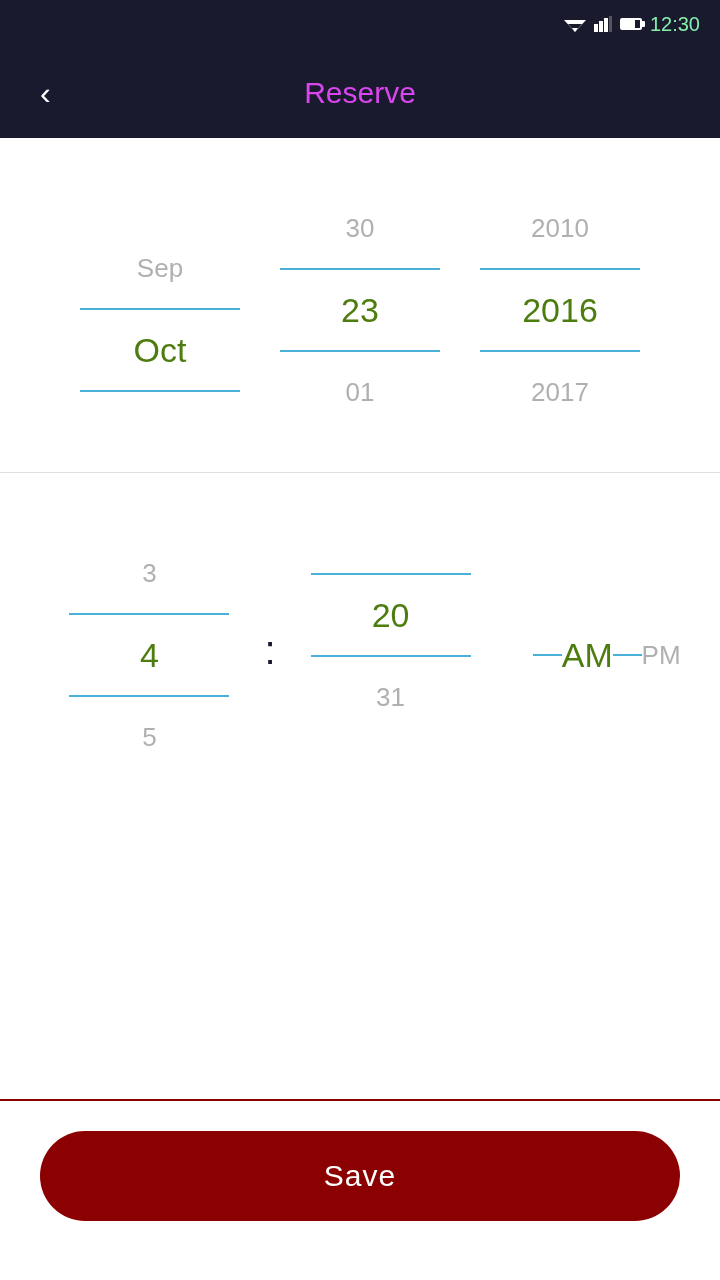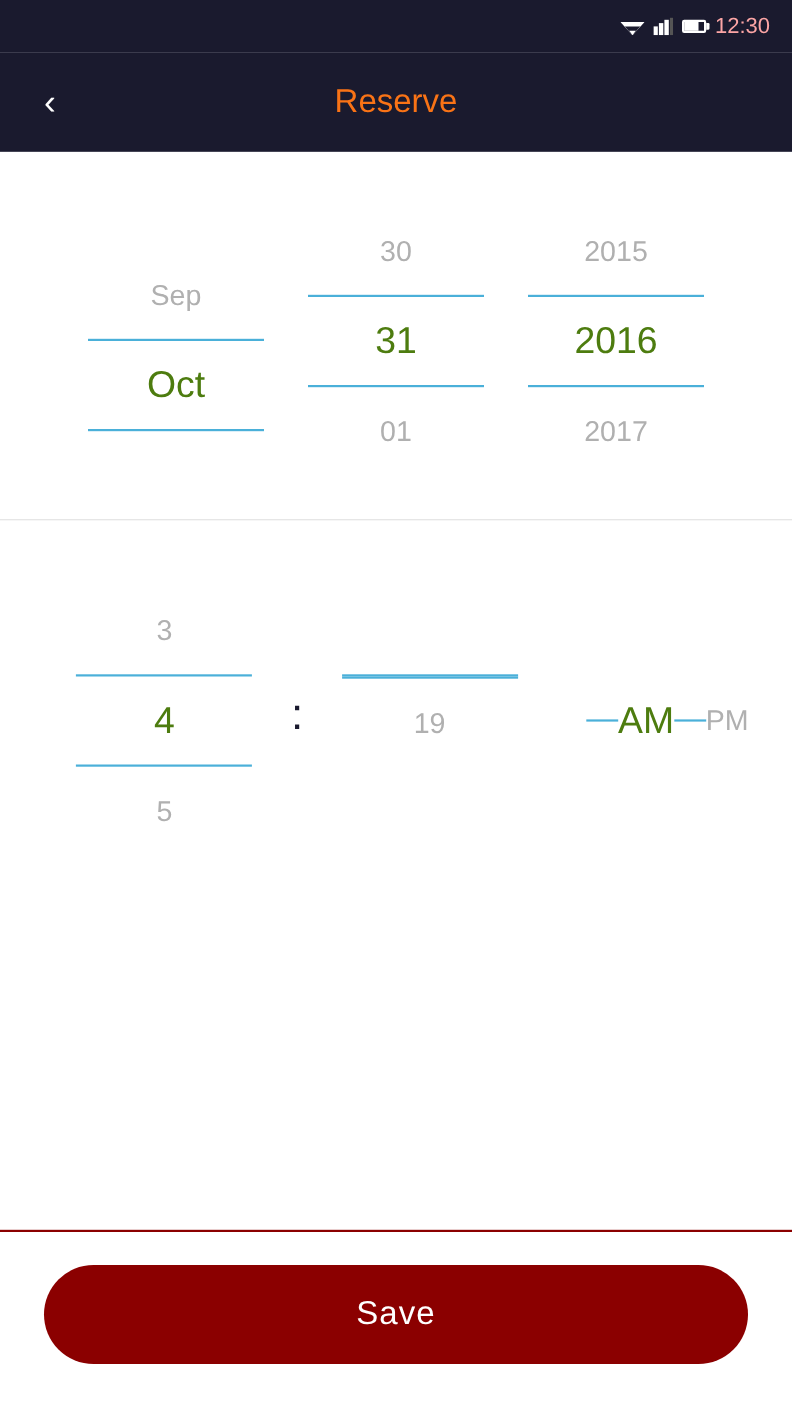--- a/index.html
+++ b/index.html
@@ -60,7 +60,7 @@
     }
 
     .status-time {
-      color: #fca5a5;
+      color: #86efac;
       font-size: 20px;
       font-weight: 500;
     }

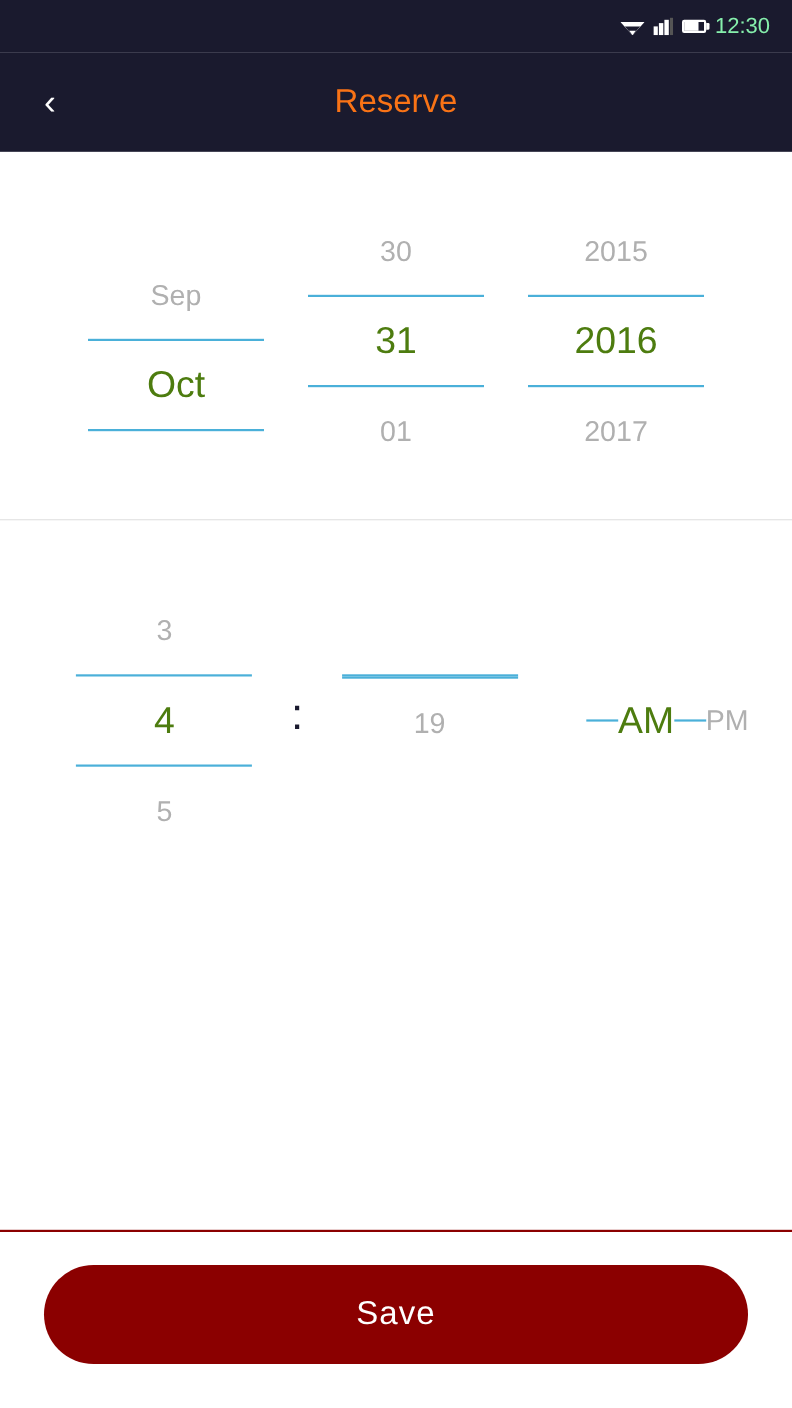--- a/index.html
+++ b/index.html
@@ -86,7 +86,7 @@
     }
 
     .header-title {
-      color: #f97316;
+      color: #d946ef;
       font-size: 30px;
       font-weight: 400;
       position: absolute;

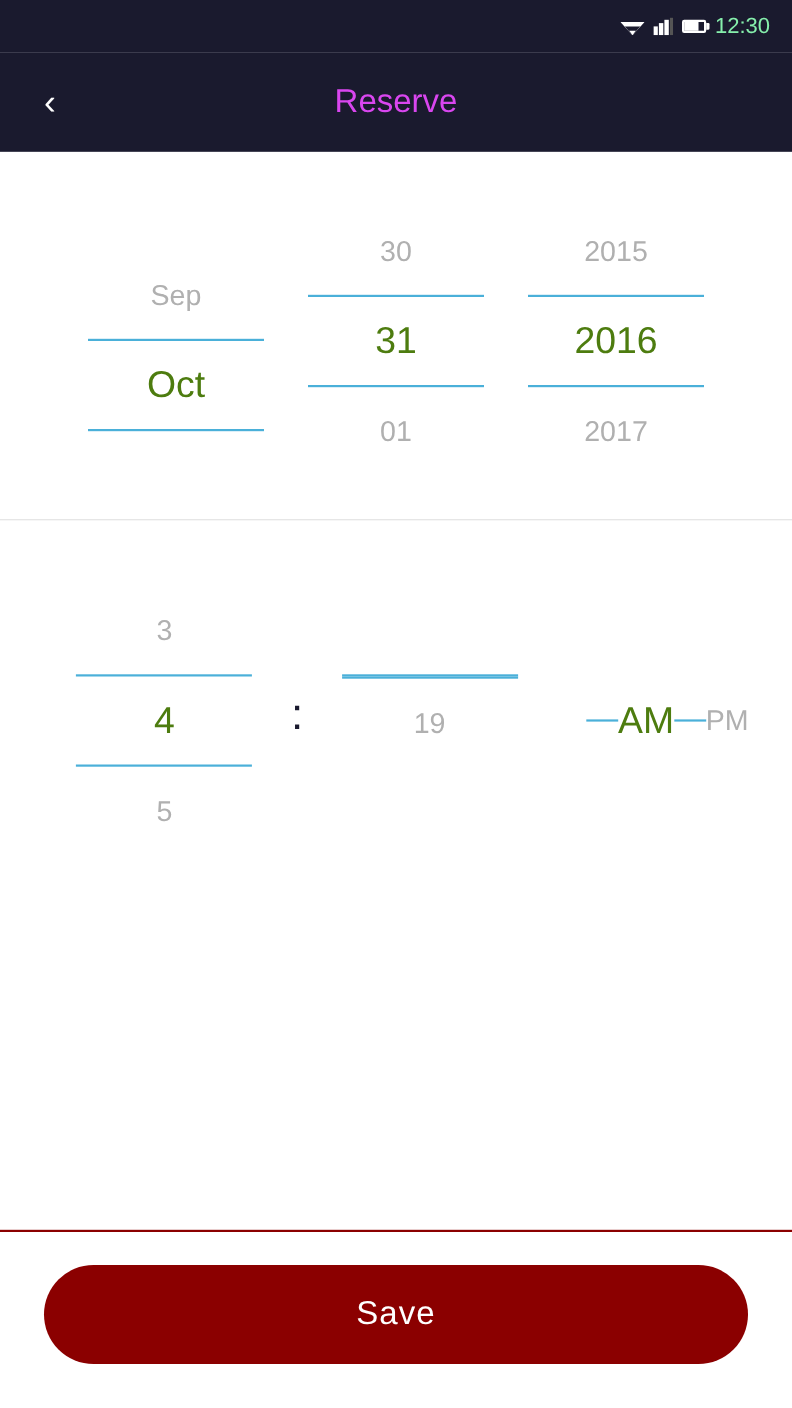--- a/index.html
+++ b/index.html
@@ -280,7 +280,7 @@
       </div>
 
       <div class="picker-column">
-        <div class="picker-item inactive">2015</div>
+        <div class="picker-item inactive">2010</div>
         <div class="picker-line"></div>
         <div class="picker-item active">2016</div>
         <div class="picker-line"></div>

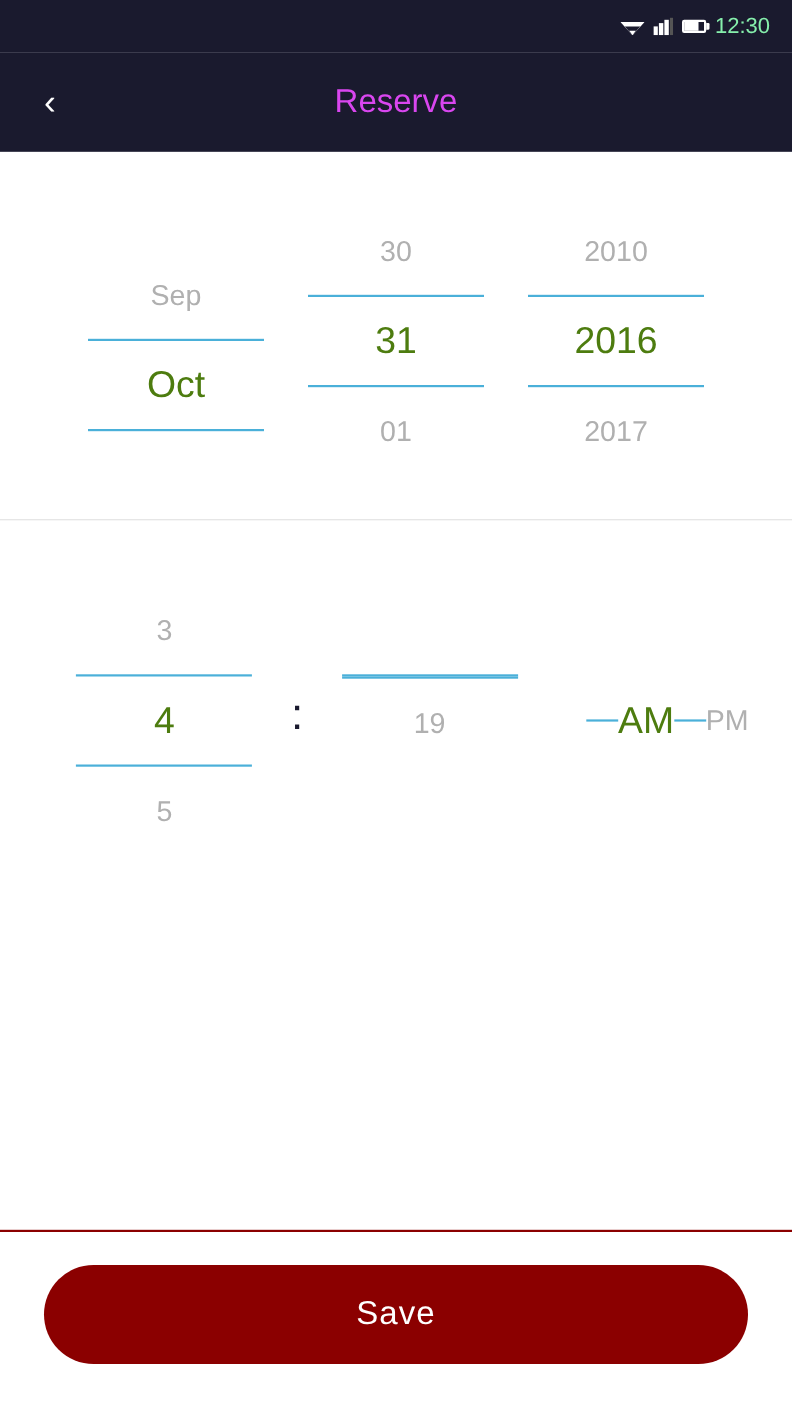--- a/index.html
+++ b/index.html
@@ -274,7 +274,7 @@
       <div class="picker-column">
         <div class="picker-item inactive">30</div>
         <div class="picker-line"></div>
-        <div class="picker-item active">31</div>
+        <div class="picker-item active">23</div>
         <div class="picker-line"></div>
         <div class="picker-item inactive">01</div>
       </div>

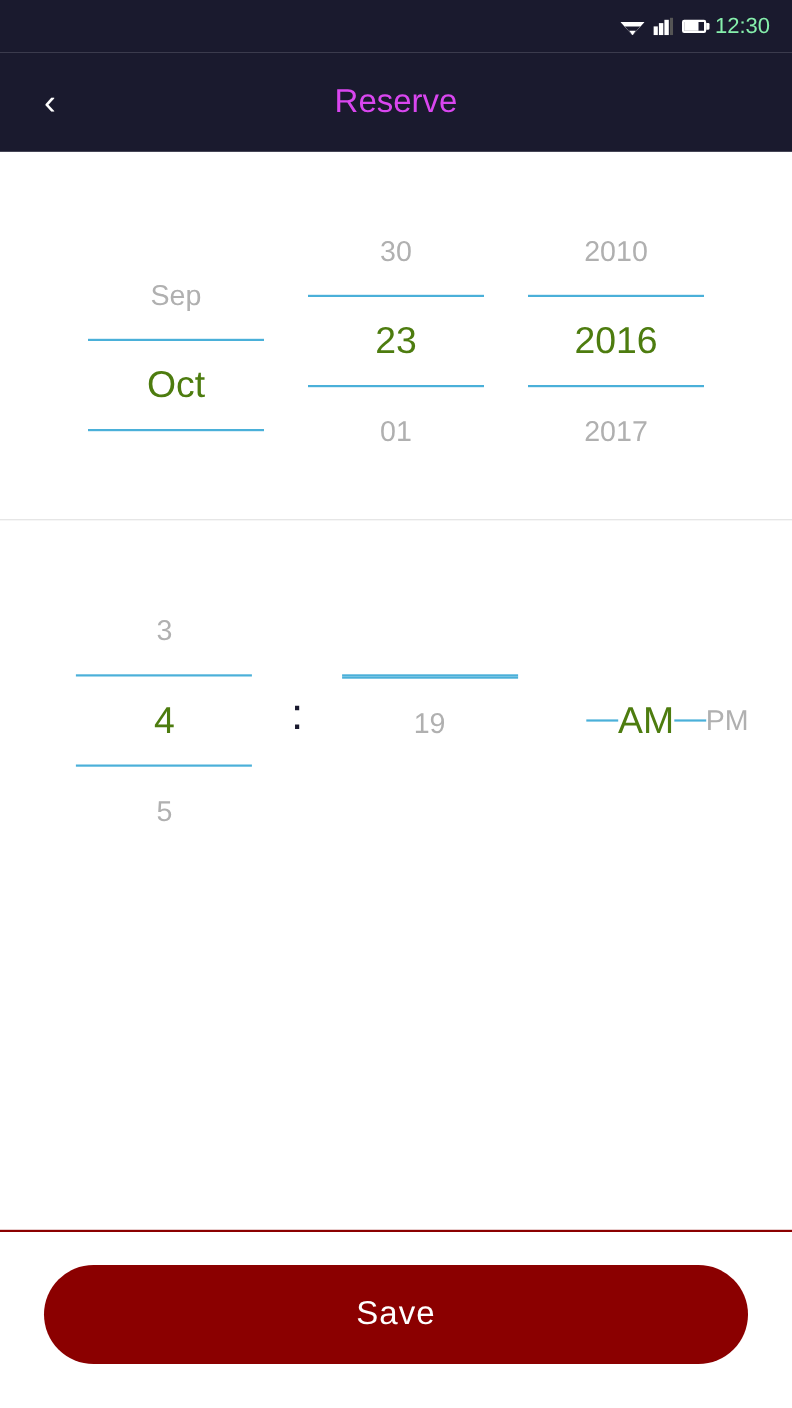--- a/index.html
+++ b/index.html
@@ -307,6 +307,7 @@
 
       <div class="time-column">
         <div class="picker-line"></div>
+        <div class="picker-item active">20</div>
         <div class="picker-line"></div>
         <div class="picker-item inactive">19</div>
       </div>

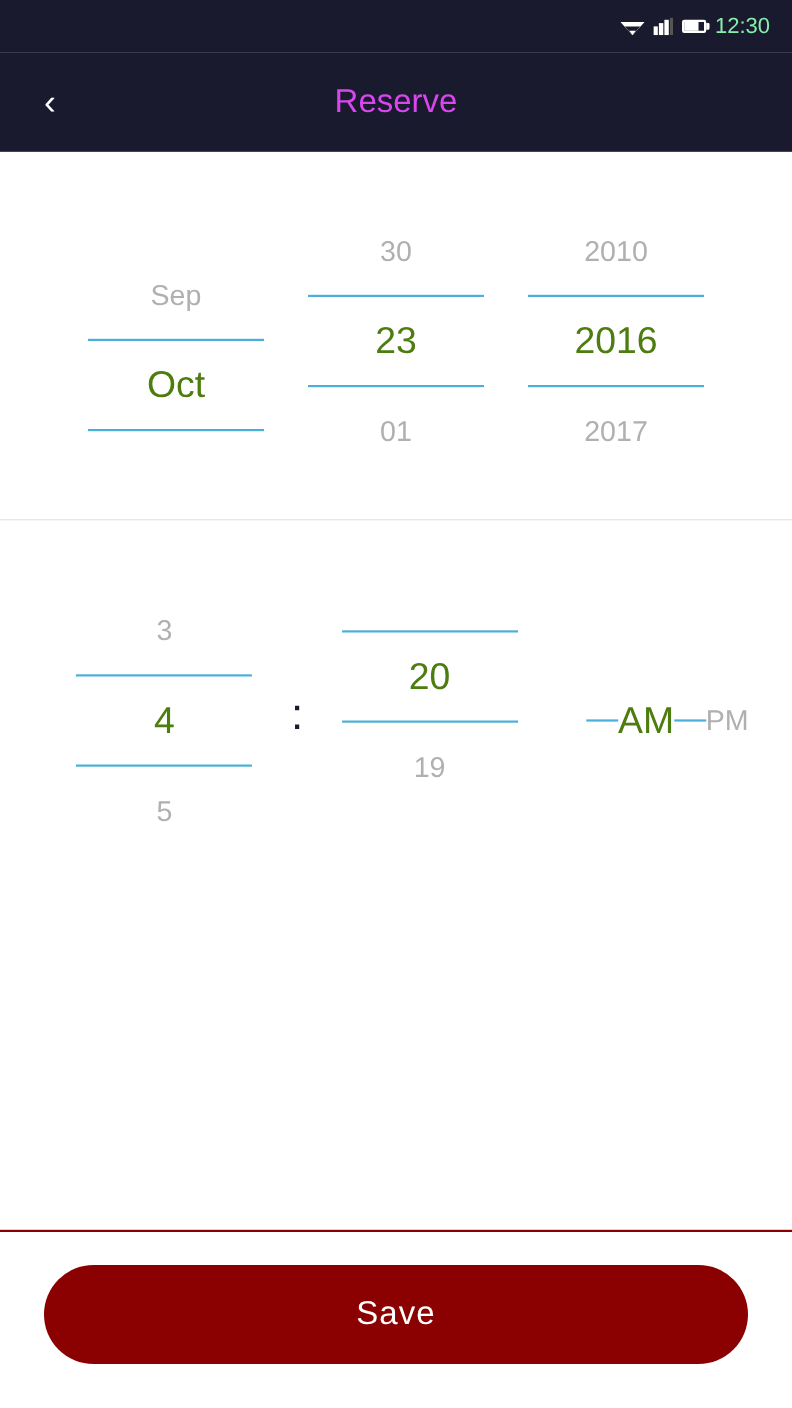--- a/index.html
+++ b/index.html
@@ -309,7 +309,7 @@
         <div class="picker-line"></div>
         <div class="picker-item active">20</div>
         <div class="picker-line"></div>
-        <div class="picker-item inactive">19</div>
+        <div class="picker-item inactive">31</div>
       </div>
 
       <div class="ampm-column">

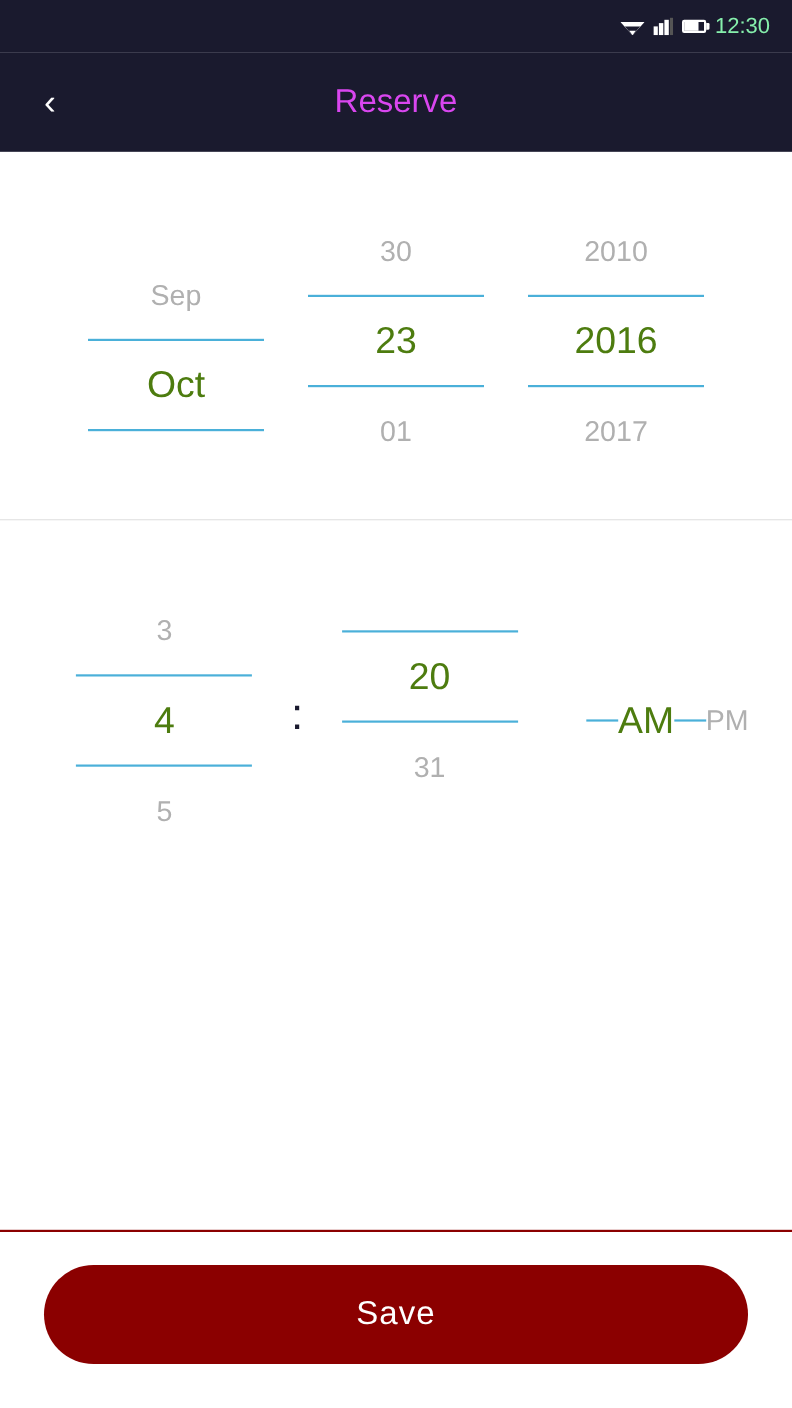--- a/index.html
+++ b/index.html
@@ -205,7 +205,7 @@
     
     .save-section {
       width: 100%;
-      padding: 30px 40px 40px;
+      padding: 30px 40px 59px;
       display: flex;
       justify-content: center;
       background: white;

